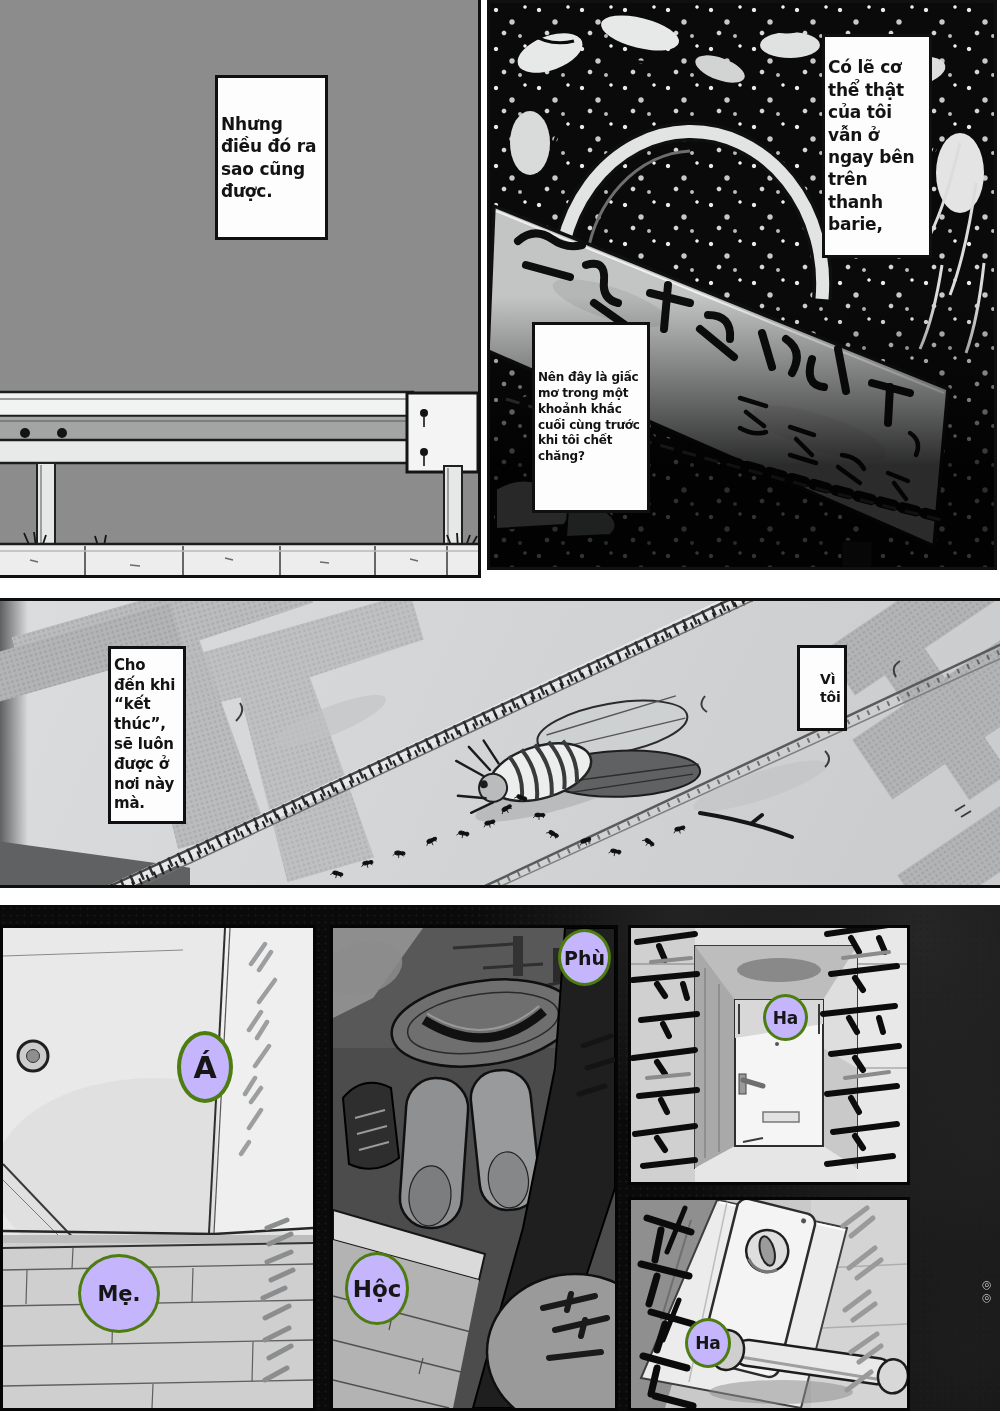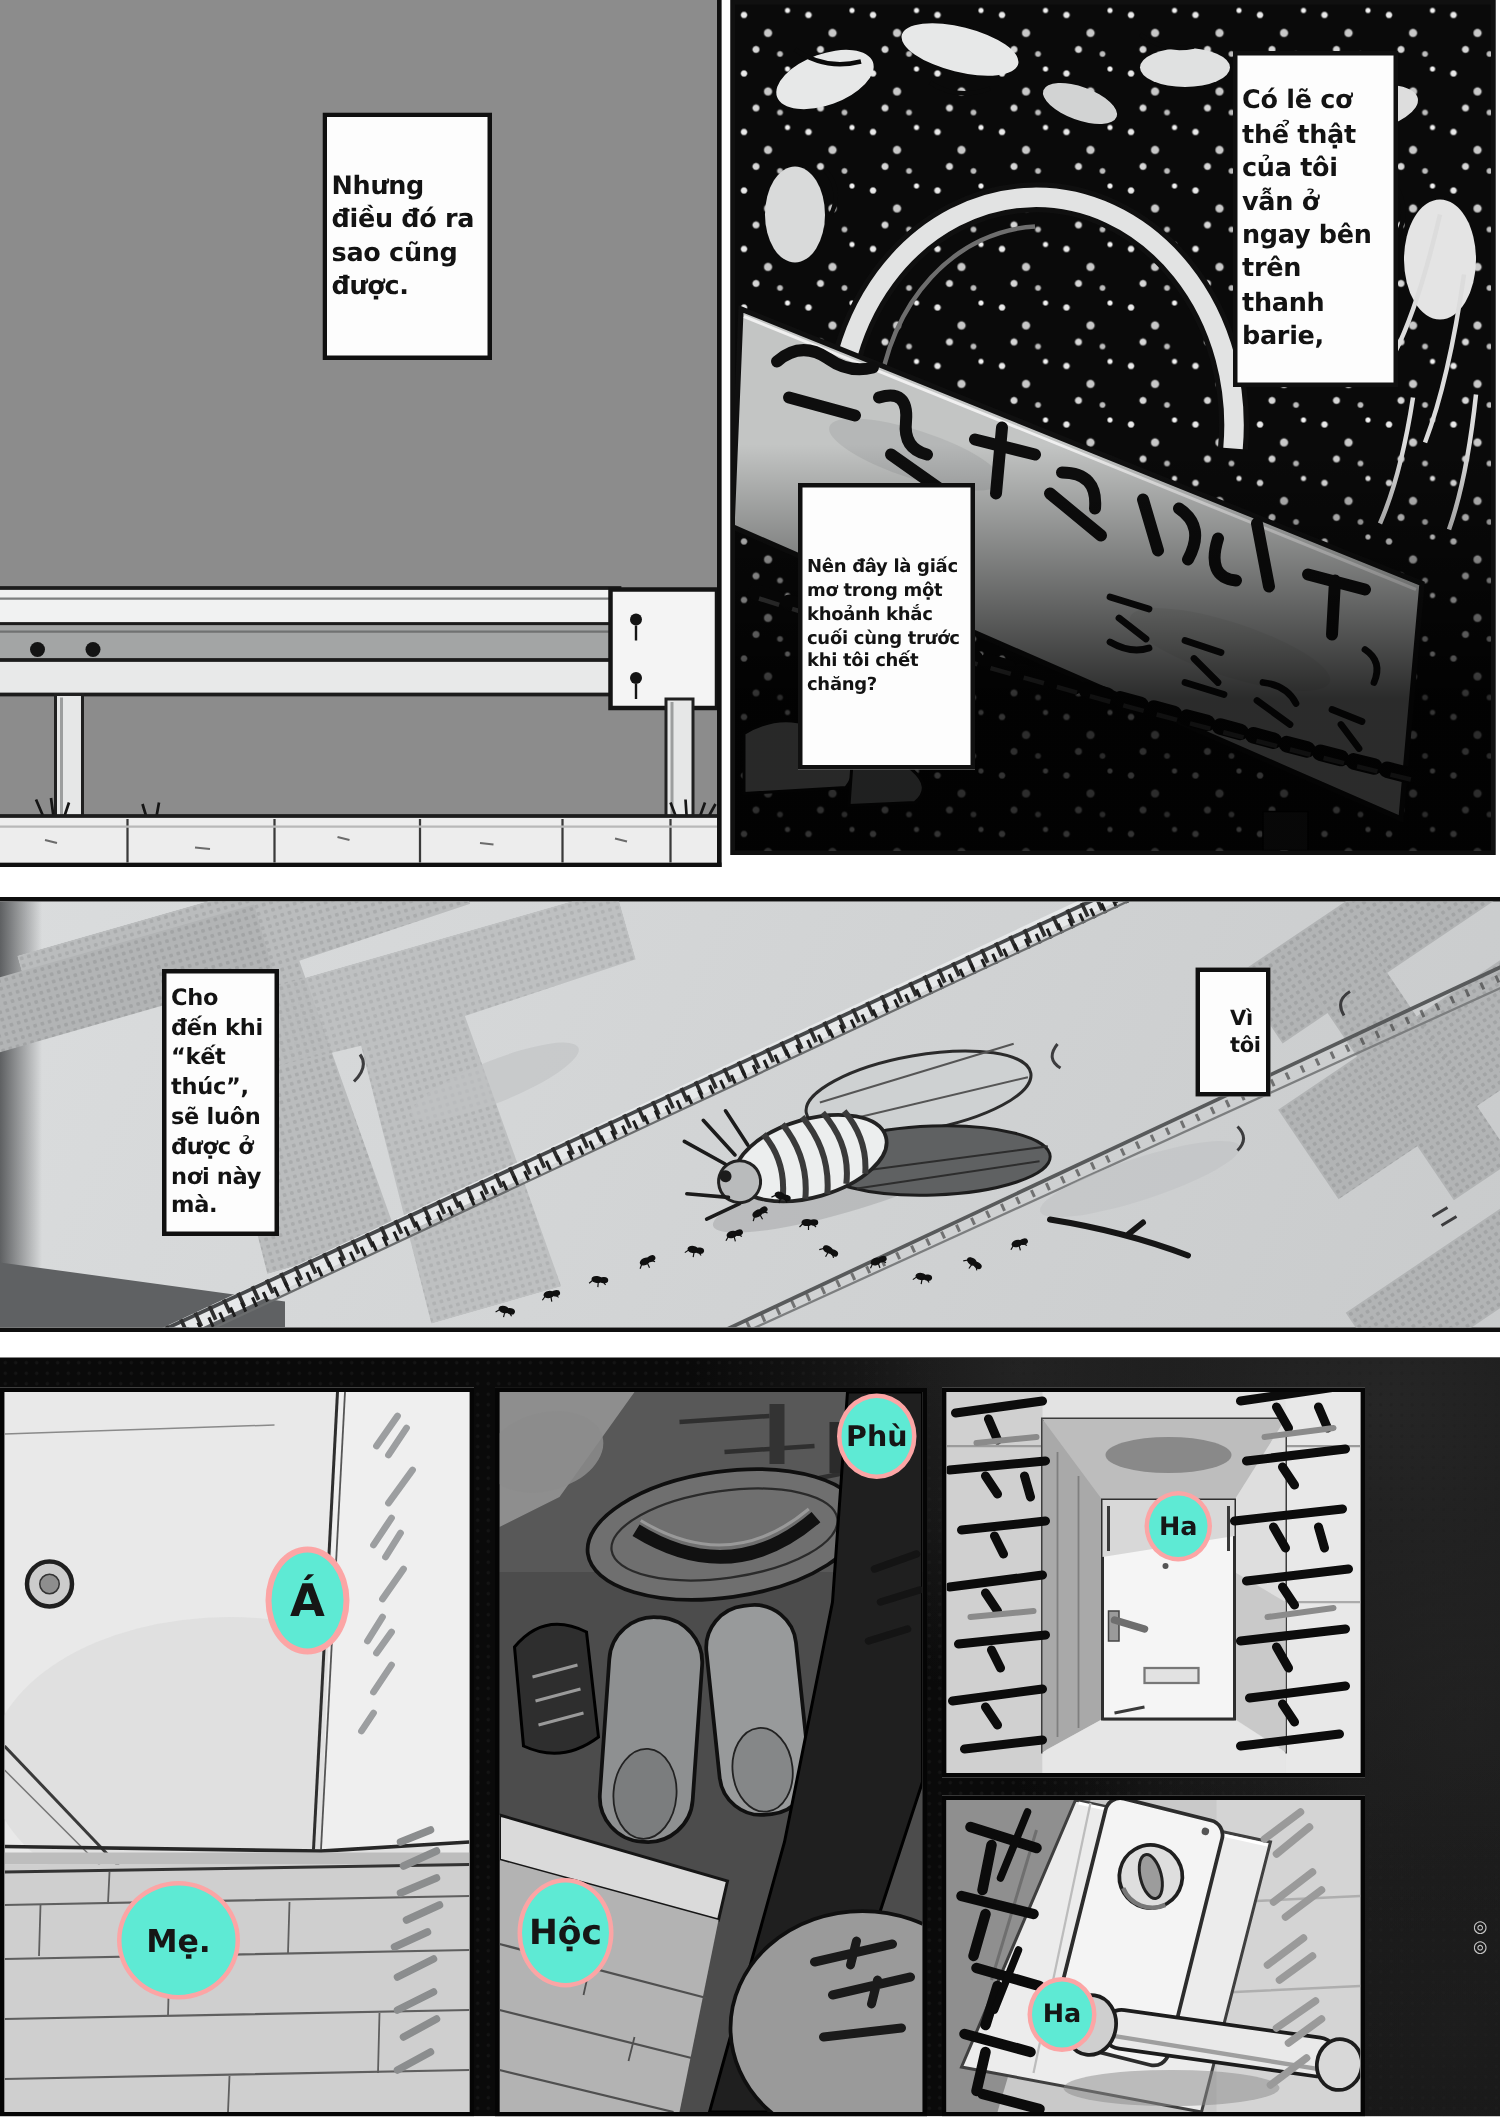--- a/index.html
+++ b/index.html
@@ -49,7 +49,7 @@
       display:flex;align-items:center;justify-content:center;text-align:left;
       font-weight:bold;color:#131313;box-sizing:border-box;padding:6px 3px;
       line-height:1.32;letter-spacing:-0.2px;}
-  .bubble{position:absolute;z-index:10;background:#5eead4;border:3px solid #fca5a5;border-radius:50%;
+  .bubble{position:absolute;z-index:10;background:#c4b5fd;border:3px solid #4d7c0f;border-radius:50%;
       display:flex;align-items:center;justify-content:center;font-weight:bold;color:#161616;
       box-sizing:border-box;text-align:center;}
   .edge-marks{position:absolute;z-index:10;left:982px;top:1279px;display:flex;flex-direction:column;

